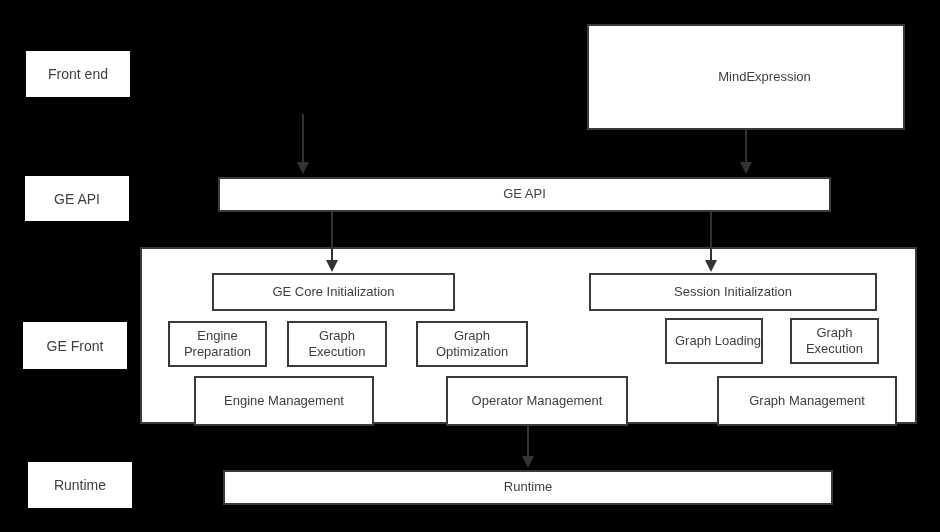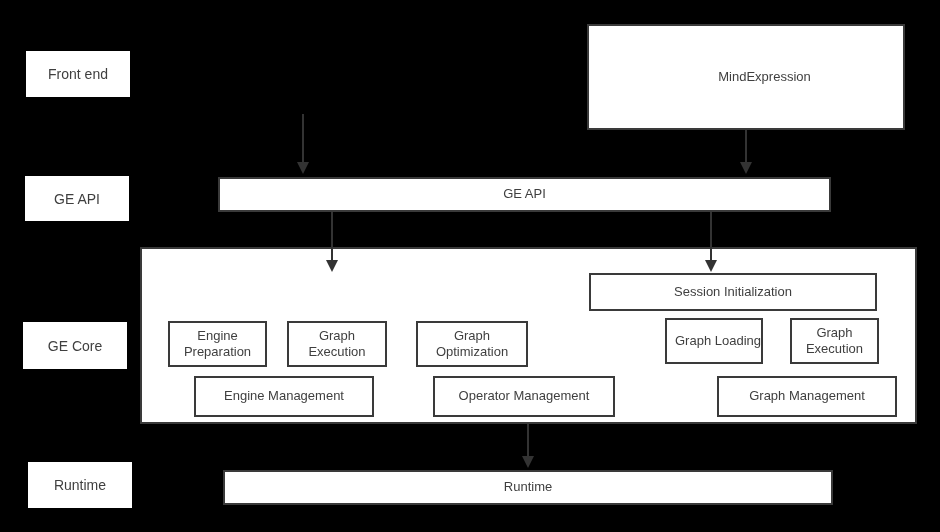--- a/index.html
+++ b/index.html
@@ -131,6 +131,7 @@
   <div class="box" id="box-ge-api-bar">GE API</div>
 
   <div class="box" id="box-ge-core">
+    <div class="box" id="box-ge-core-init">GE Core Initialization</div>
     <div class="box" id="box-session-init">Session Initialization</div>
 
     <div class="box stage-box" id="box-stage-0">Engine Preparation</div>

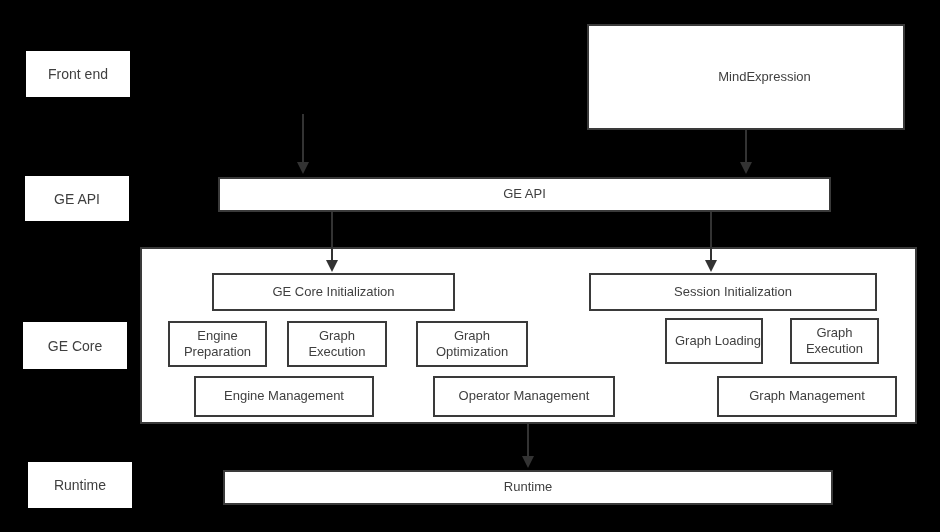--- a/index.html
+++ b/index.html
@@ -123,7 +123,7 @@
 
   <div class="row-label" id="label-front-end">Front end</div>
   <div class="row-label" id="label-ge-api">GE API</div>
-  <div class="row-label" id="label-ge-core">GE Core</div>
+  <div class="row-label" id="label-ge-core">GE Front</div>
   <div class="row-label" id="label-runtime">Runtime</div>
 
   <div class="box" id="box-mindexpression">MindExpression</div>

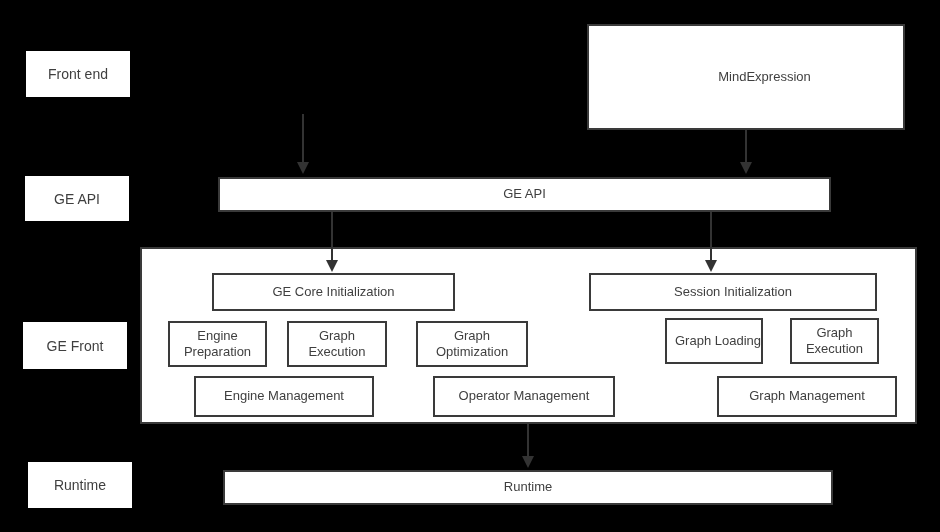--- a/index.html
+++ b/index.html
@@ -79,7 +79,7 @@
   #box-stage-4 { left: 523px; width: 98px;  top: 69px; padding-left: 8px; }
   #box-stage-5 { left: 648px; width: 89px;  top: 69px; }
 
-  .mgmt-box { top: 127px; height: 41px; }
+  .mgmt-box { top: 127px; height: 50px; }
   #box-mgmt-0 { left: 52px;  width: 180px; }
   #box-mgmt-1 { left: 291px; width: 182px; }
   #box-mgmt-2 { left: 575px; width: 180px; }

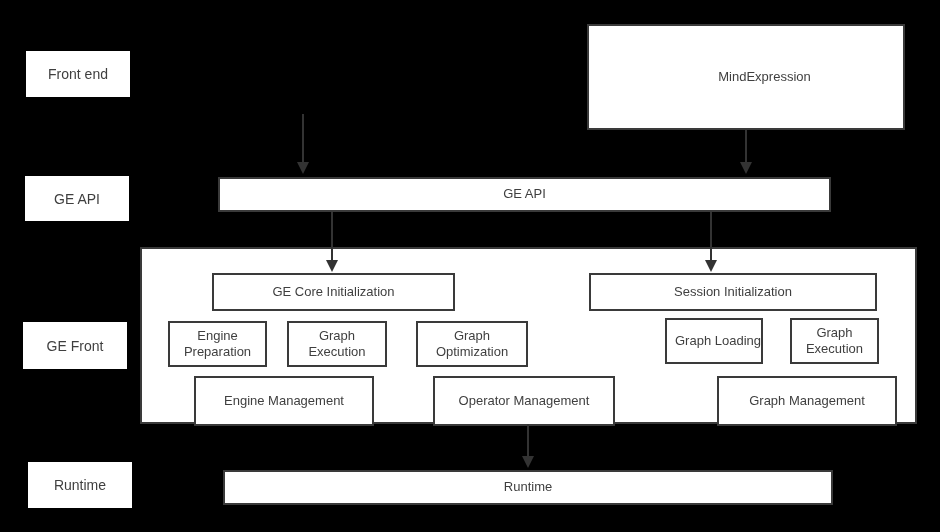--- a/index.html
+++ b/index.html
@@ -81,7 +81,7 @@
 
   .mgmt-box { top: 127px; height: 50px; }
   #box-mgmt-0 { left: 52px;  width: 180px; }
-  #box-mgmt-1 { left: 291px; width: 182px; }
+  #box-mgmt-1 { left: 304px; width: 182px; }
   #box-mgmt-2 { left: 575px; width: 180px; }
 
   

